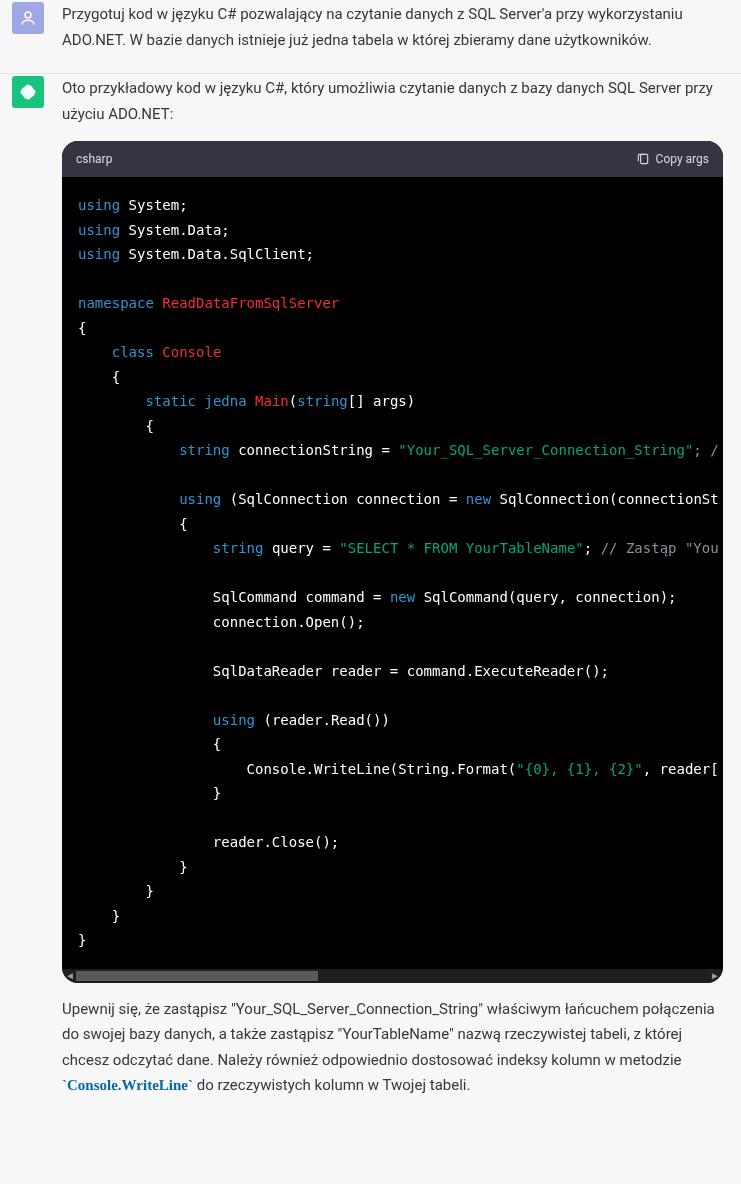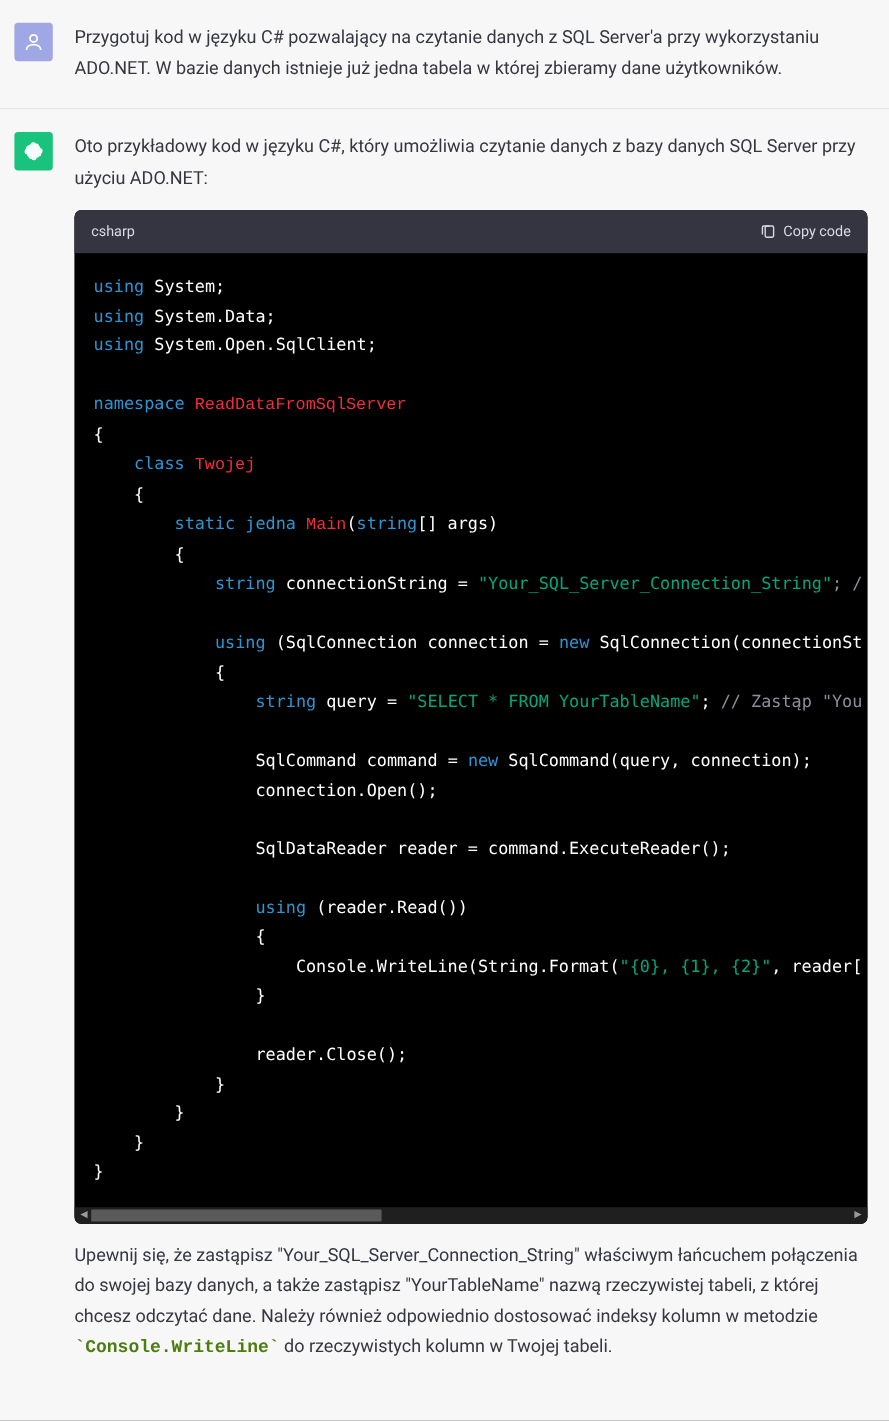--- a/index.html
+++ b/index.html
@@ -11,7 +11,7 @@
   }
   .message-row {
     display: flex;
-    padding: 19px 18px 20px 12px;
+    padding: 2px 18px 20px 12px;
     gap: 18px;
     border-bottom: 1px solid #e5e5e6;
   }

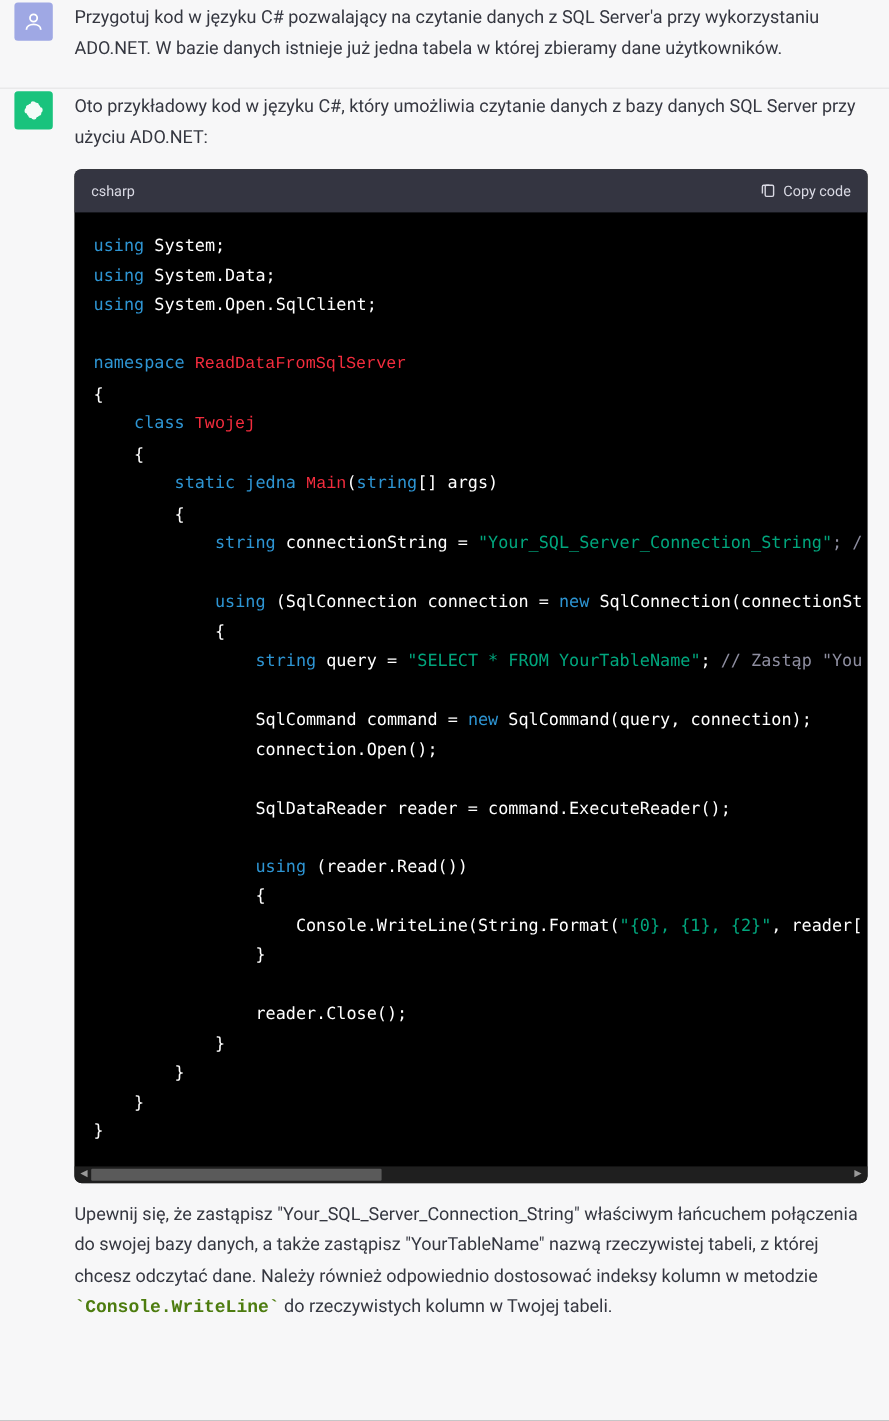--- a/index.html
+++ b/index.html
@@ -42,7 +42,7 @@
   .msg-content p:last-child { margin-bottom: 0; }
   .code-block {
     background: #000000;
-    border-radius: 6px;
+    border-radius: 16px;
     margin: 14px 0;
     overflow: hidden;
   }

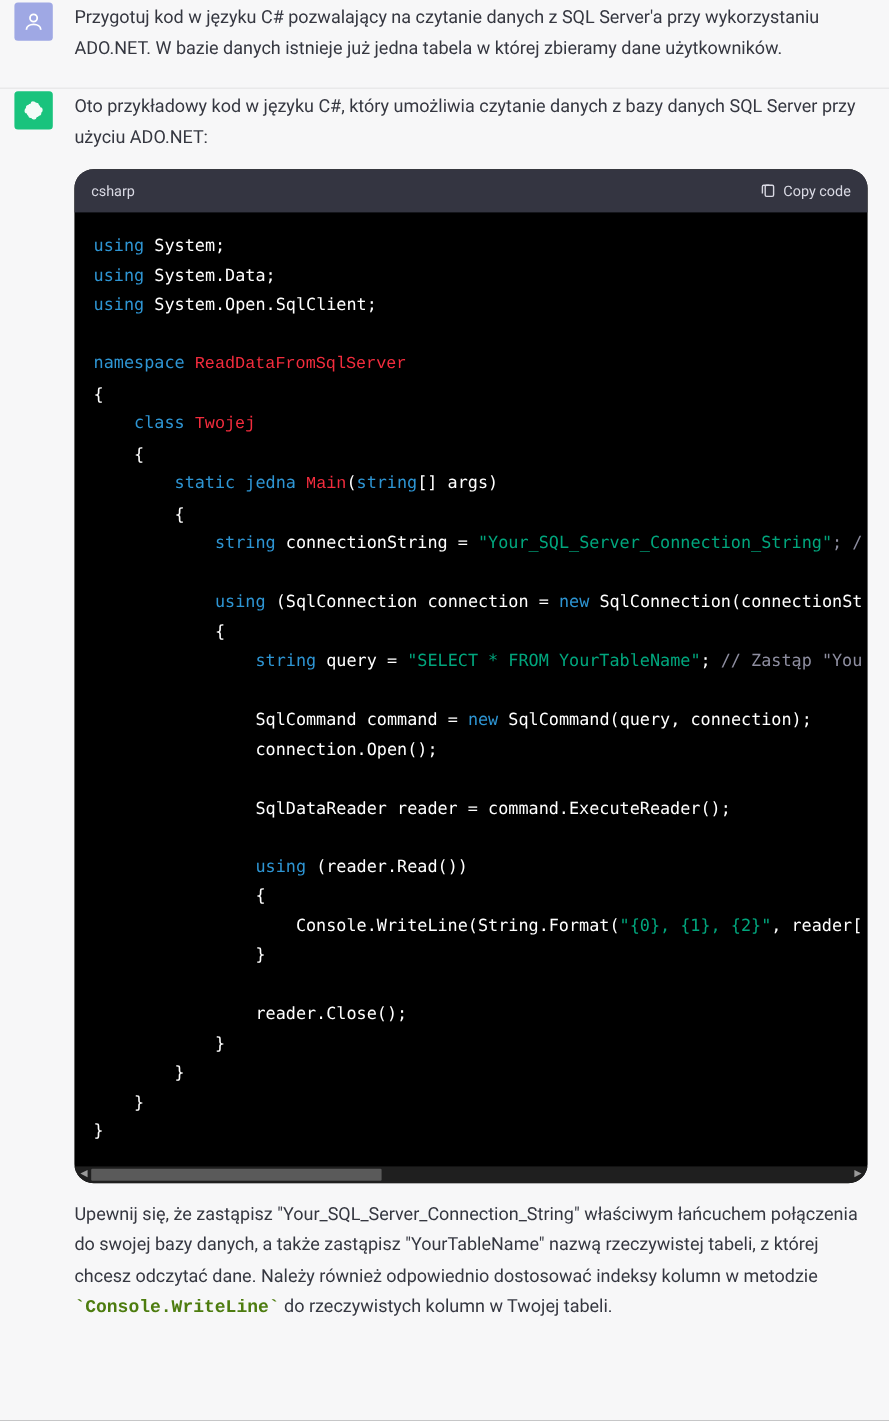--- a/index.html
+++ b/index.html
@@ -143,7 +143,7 @@
             <rect x="8" y="4" width="12" height="16" rx="2"></rect>
             <path d="M4 16V6a2 2 0 0 1 2-2h8"></path>
           </svg>
-          <span>Copy code</span>
+          <span>Copy args</span>
         </div>
       </div>
       <div class="code-body">

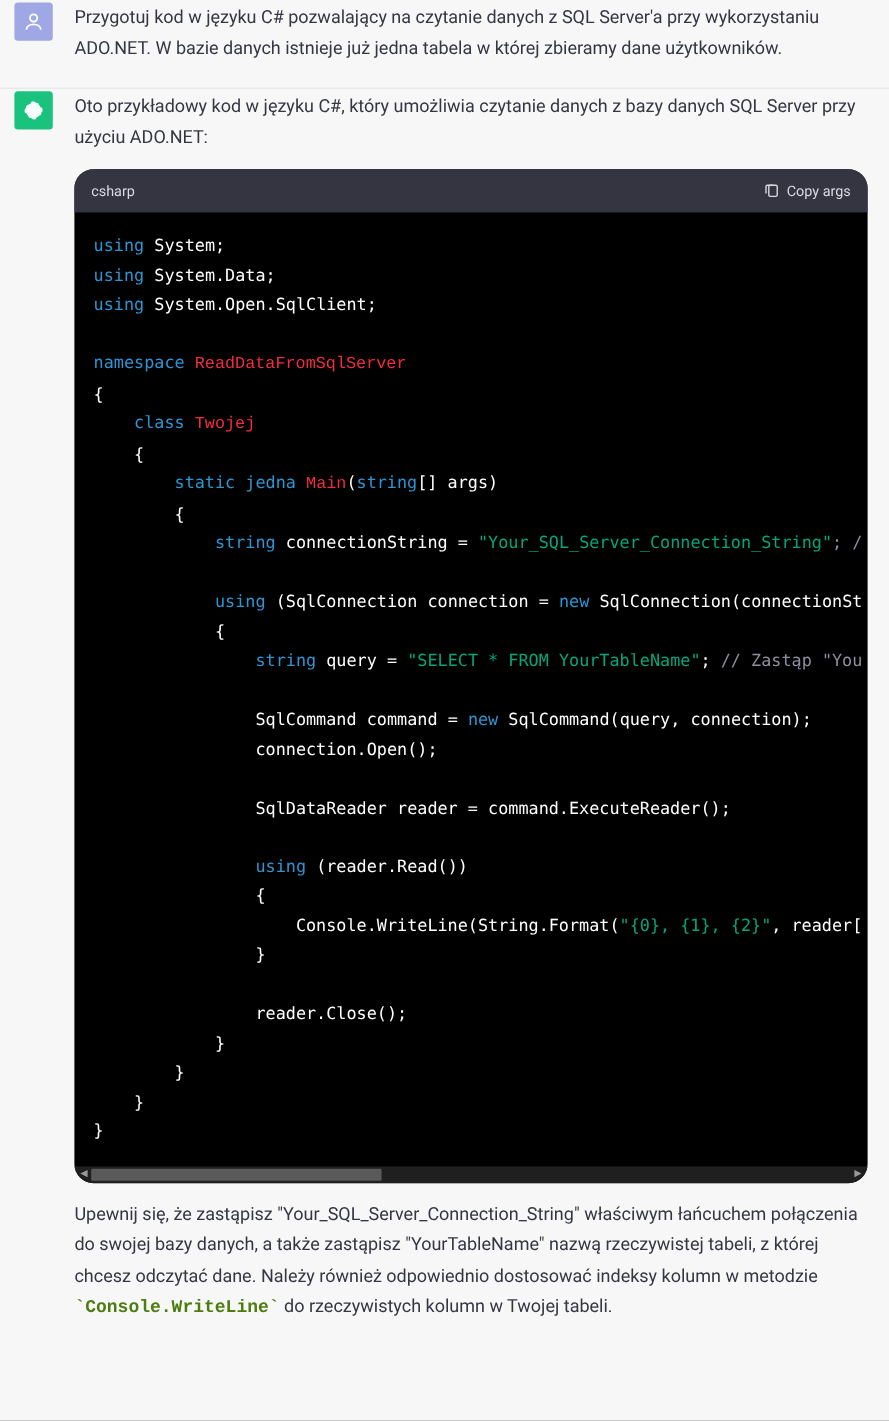--- a/index.html
+++ b/index.html
@@ -149,7 +149,7 @@
       <div class="code-body">
 <pre><span class="kw">using</span> <span>System</span>;
 <span class="kw">using</span> <span>System.Data</span>;
-<span class="kw">using</span> <span>System.Open.SqlClient</span>;
+<span class="kw">using</span> <span>System.Data.SqlClient</span>;
 
 <span class="kw">namespace</span> <span class="method">ReadDataFromSqlServer</span>
 <span>{</span>

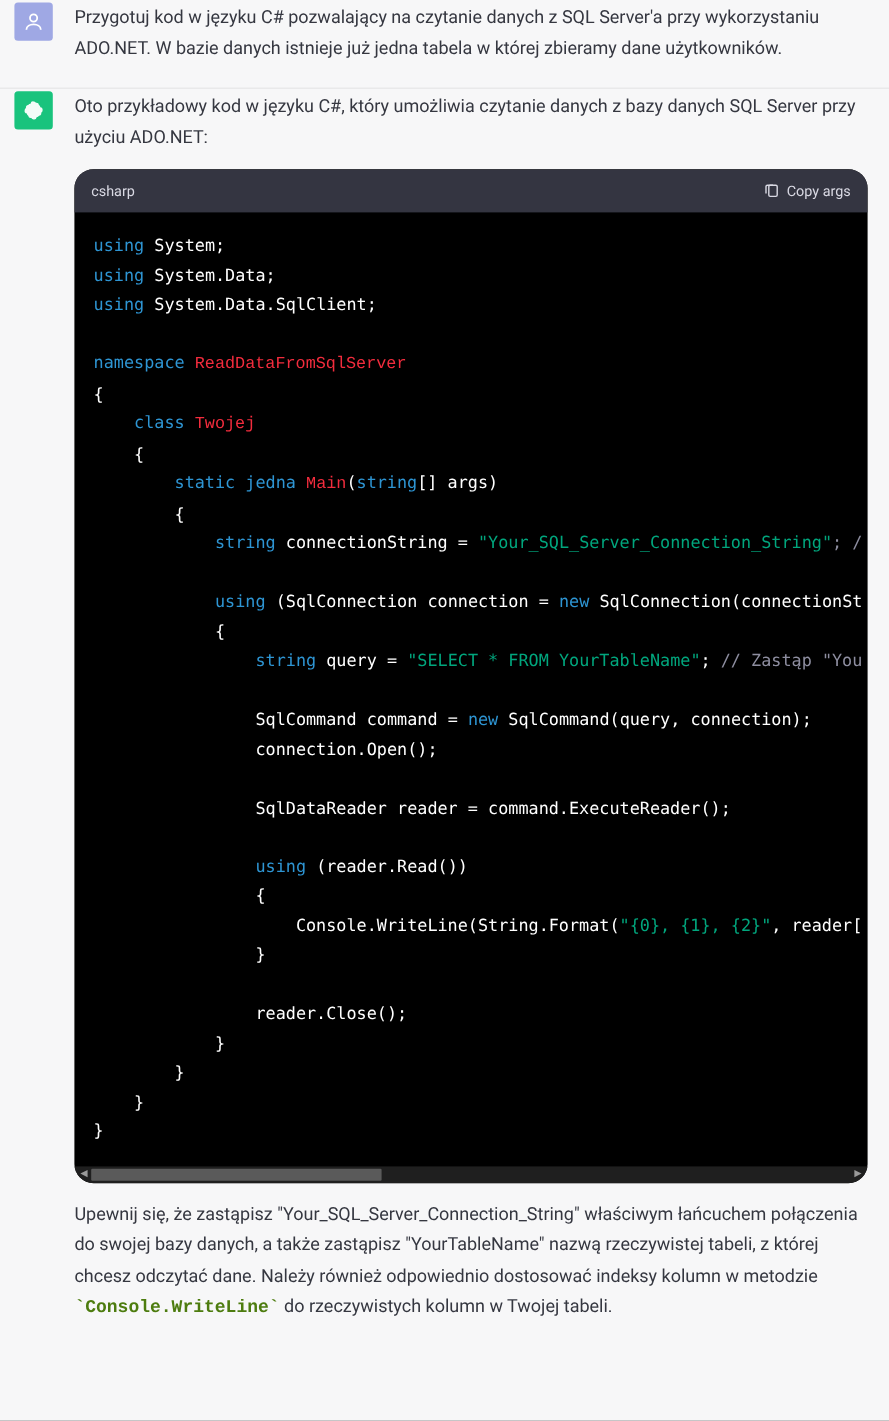--- a/index.html
+++ b/index.html
@@ -78,7 +78,7 @@
   .kw { color: #2e95d3; }
   .str { color: #00a67d; }
   .cmt { color: #8e8ea0; }
-  .method { color: #f22c3d; font-family: Liberation Mono, monospace; }
+  .method { color: #f22c3d; }
   .inline-code {
     font-family: Liberation Mono, monospace;
     font-weight: 600;

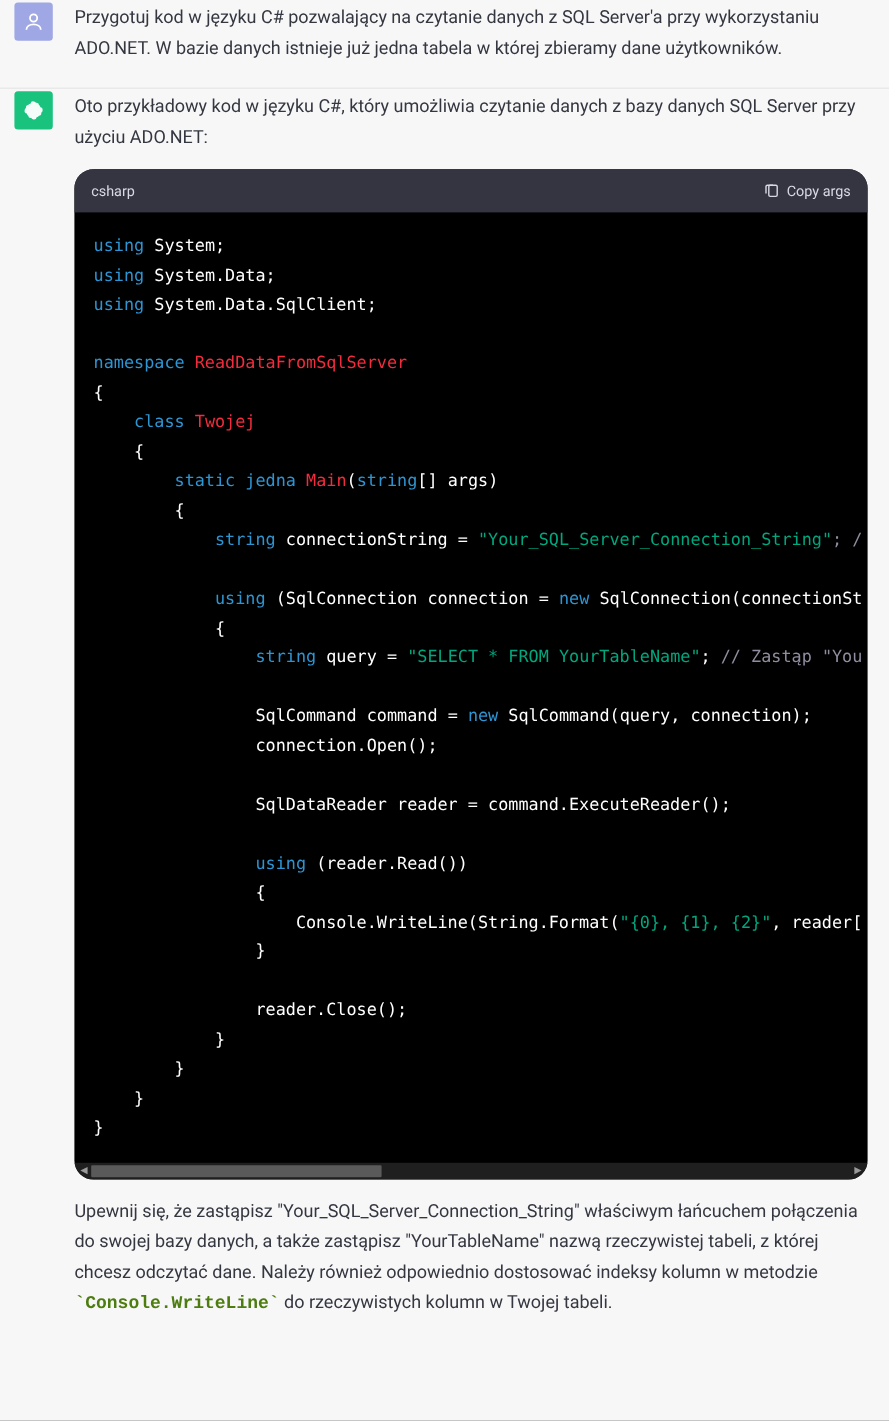--- a/index.html
+++ b/index.html
@@ -153,7 +153,7 @@
 
 <span class="kw">namespace</span> <span class="method">ReadDataFromSqlServer</span>
 <span>{</span>
-    <span class="kw">class</span> <span class="method">Twojej</span>
+    <span class="kw">class</span> <span class="method">Console</span>
     <span>{</span>
         <span class="kw">static</span> <span class="kw">jedna</span> <span class="method">Main</span>(<span class="kw">string</span>[] <span>args</span>)
         <span>{</span>

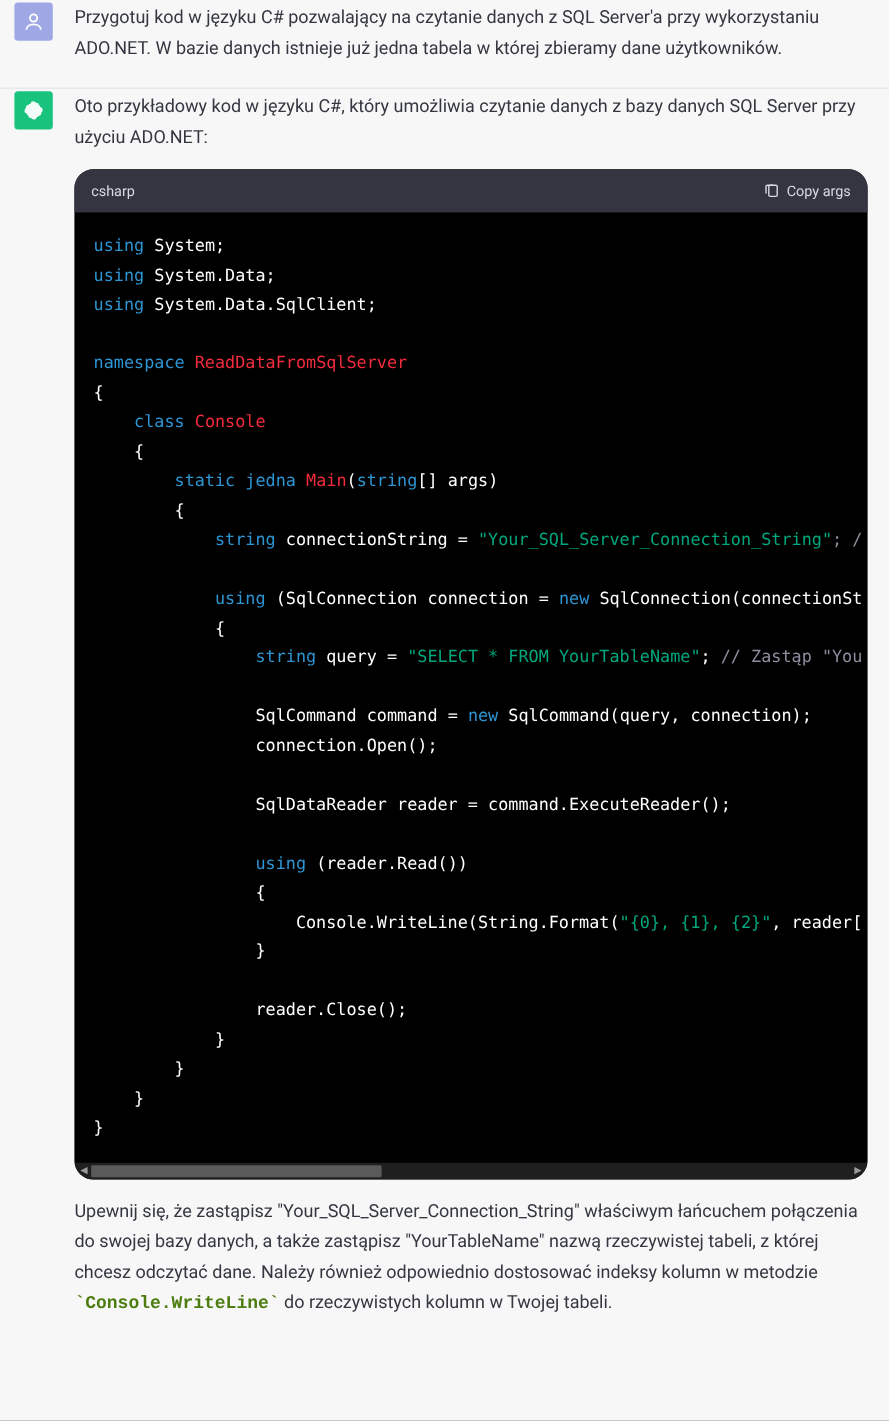--- a/index.html
+++ b/index.html
@@ -80,9 +80,9 @@
   .cmt { color: #8e8ea0; }
   .method { color: #f22c3d; }
   .inline-code {
-    font-family: Liberation Mono, monospace;
+    font-family: Liberation Serif, serif;
     font-weight: 600;
-    color: #4d7c0f;
+    color: #0369a1;
   }
   
   .code-body::-webkit-scrollbar { height: 12px; }

